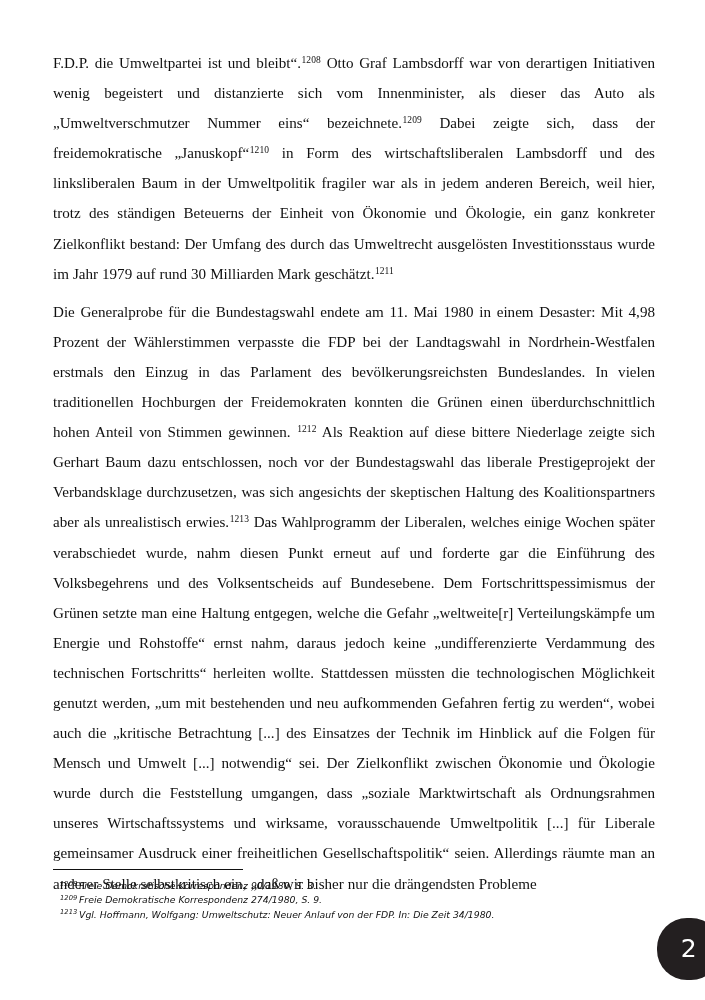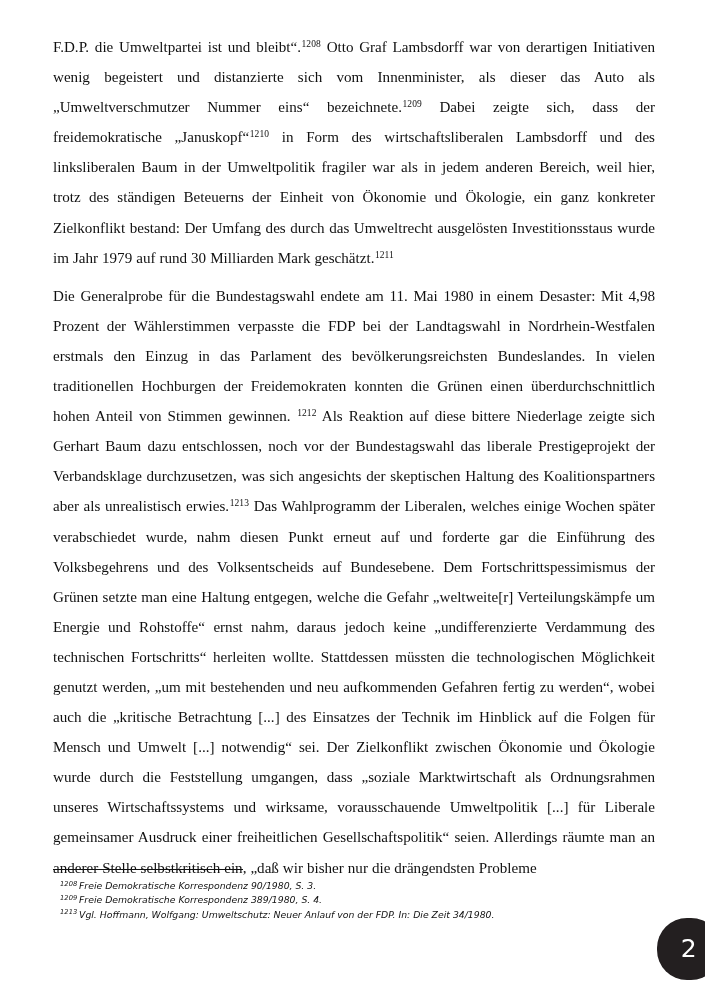--- a/index.html
+++ b/index.html
@@ -19,7 +19,7 @@
   .body-text {
     position: absolute;
     left: 53px;
-    top: 32px;
+    top: 48px;
     width: 602px;
   }
   .para {

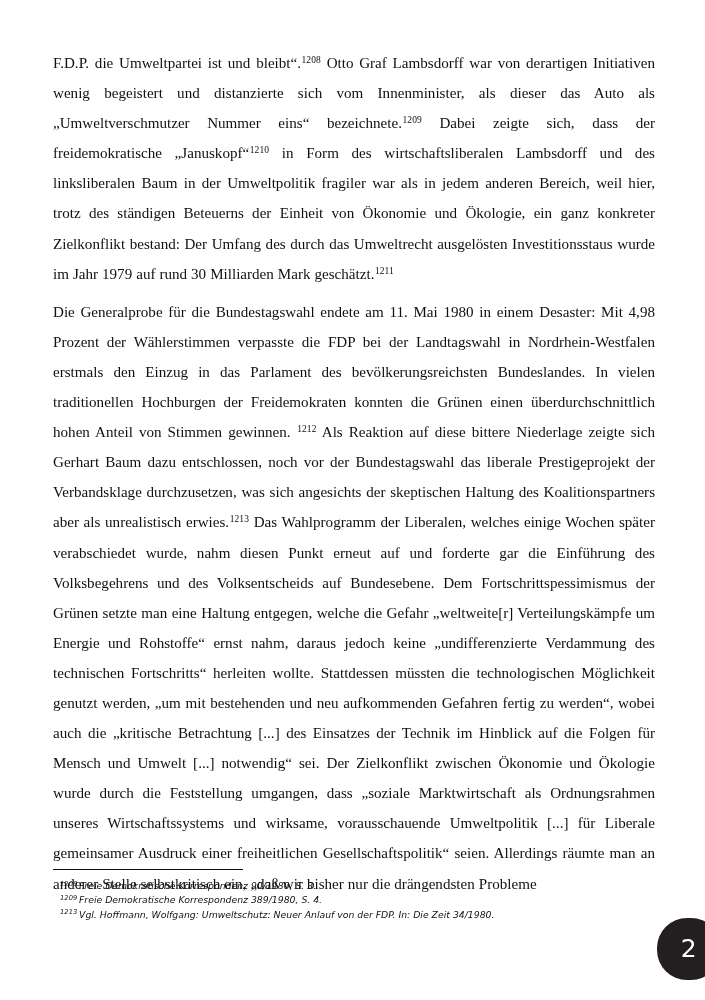--- a/index.html
+++ b/index.html
@@ -103,7 +103,7 @@
 
   <div class="footnotes">
       <p class="footnote"><sup>1208</sup><span>Freie Demokratische Korrespondenz 90/1980, S. 3.</span></p>
-      <p class="footnote"><sup>1209</sup><span>Freie Demokratische Korrespondenz 389/1980, S. 4.</span></p>
+      <p class="footnote"><sup>1209</sup><span>Freie Demokratische Korrespondenz 274/1980, S. 9.</span></p>
       <p class="footnote"><sup>1213</sup><span>Vgl. Hoffmann, Wolfgang: Umweltschutz: Neuer Anlauf von der FDP. In: Die Zeit 34/1980.</span></p>
     </div>
 

